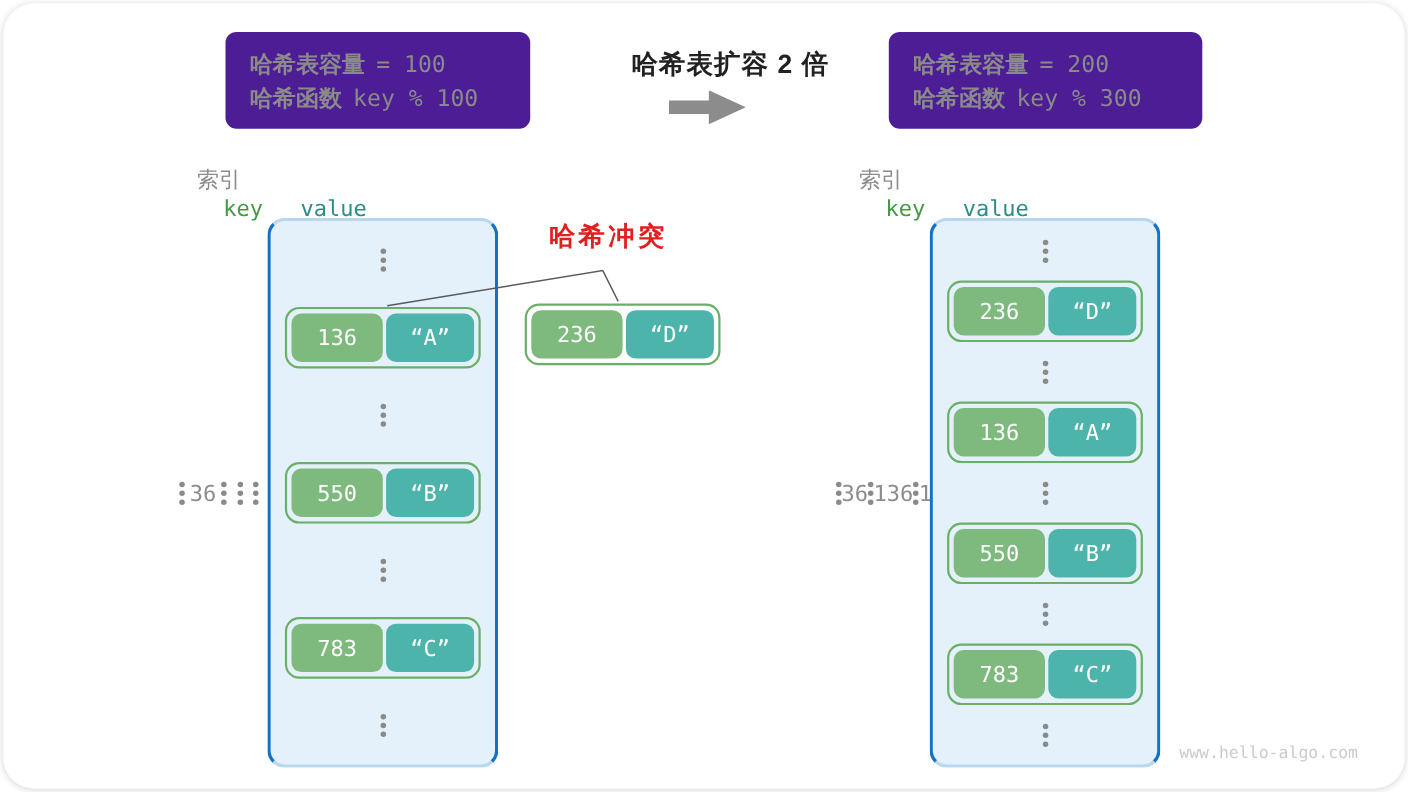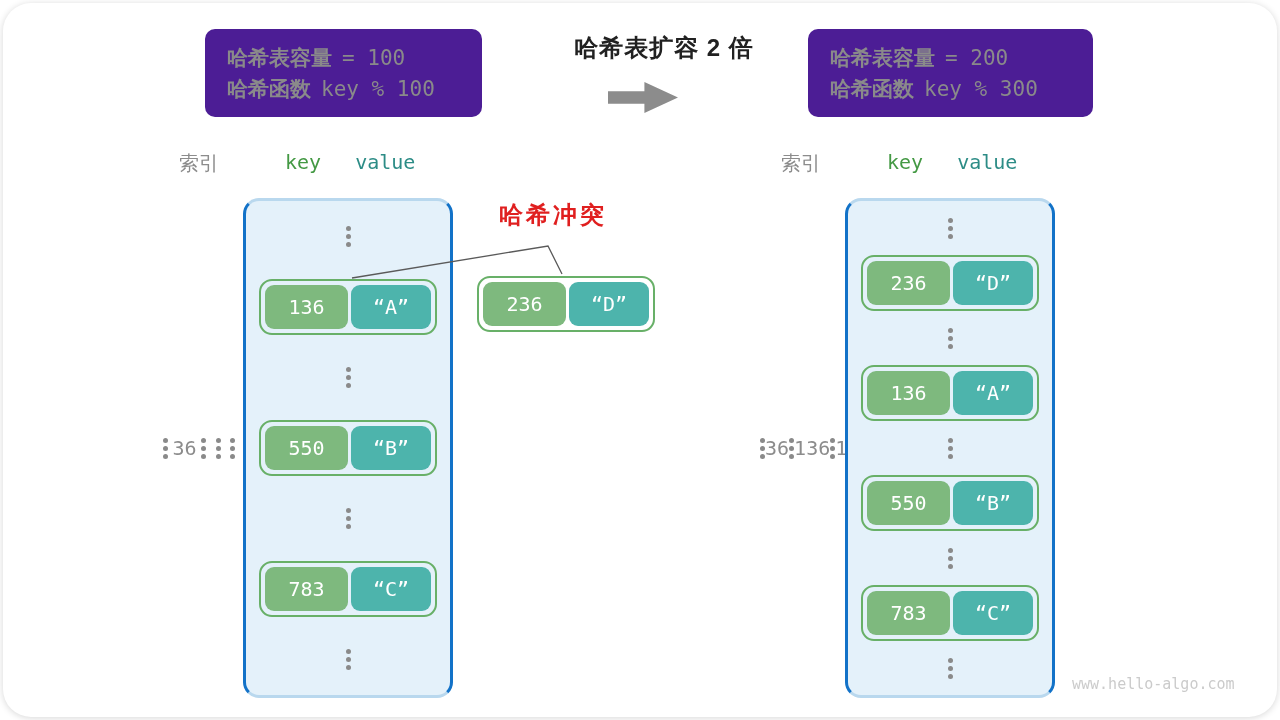--- a/index.html
+++ b/index.html
@@ -66,7 +66,7 @@
   </div>
 </div>
 
-<div class="abs title" style="left:664px;top:48px;">哈希表扩容 2 倍</div>
+<div class="abs title" style="left:664px;top:58px;">哈希表扩容 2 倍</div>
 <div class="abs block-arrow" style="left:608px;top:82px;"></div>
 
 <div class="abs legend" style="left:808px;top:29px;width:285px;height:88px;">

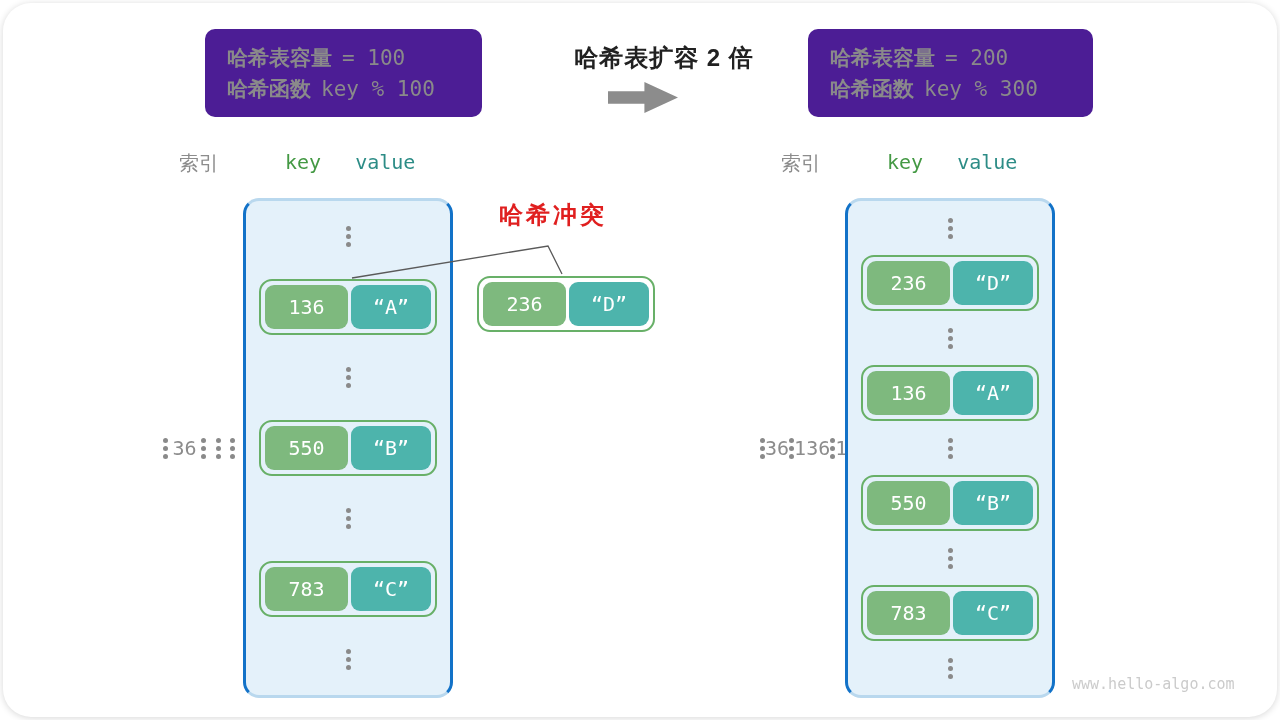--- a/index.html
+++ b/index.html
@@ -22,7 +22,7 @@
 
   
   .htable{display:flex;flex-direction:column;}
-  .hdr{height:56px;display:flex;align-items:flex-start;padding-top:8px;box-sizing:border-box;}
+  .hdr{height:56px;display:flex;align-items:flex-start;padding-top:8px;box-sizing:border-box;flex-direction:column;}
   .idx-head{width:82px;text-align:center;color:#8c8c8c;font-size:20px;}
   .kv-head{width:210px;margin-left:3px;display:flex;padding-left:42px;gap:34px;box-sizing:border-box;
            font-family:"DejaVu Sans Mono",monospace;font-size:20px;}

